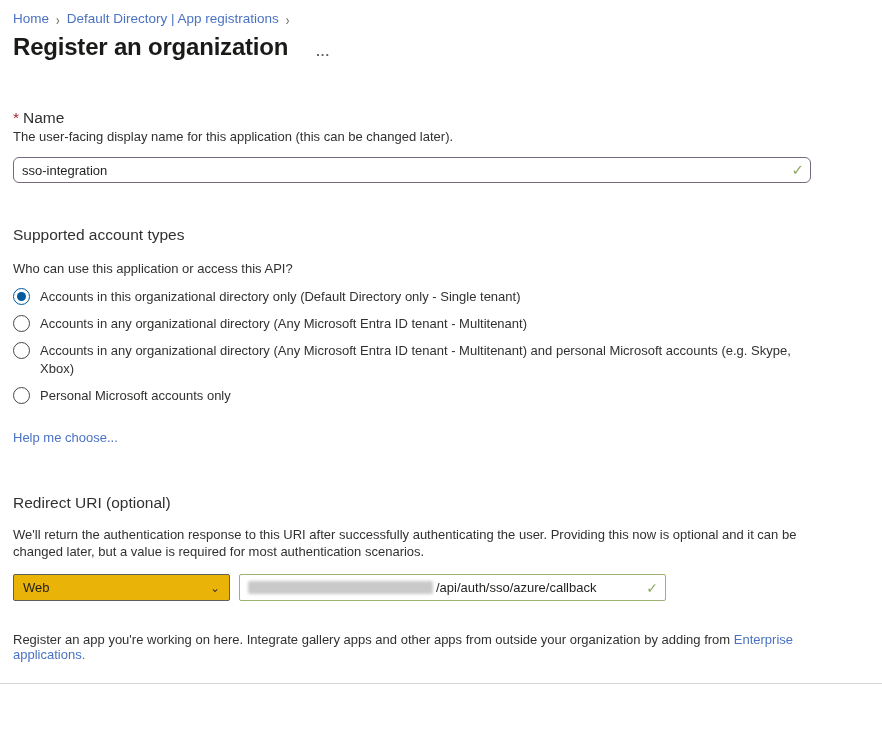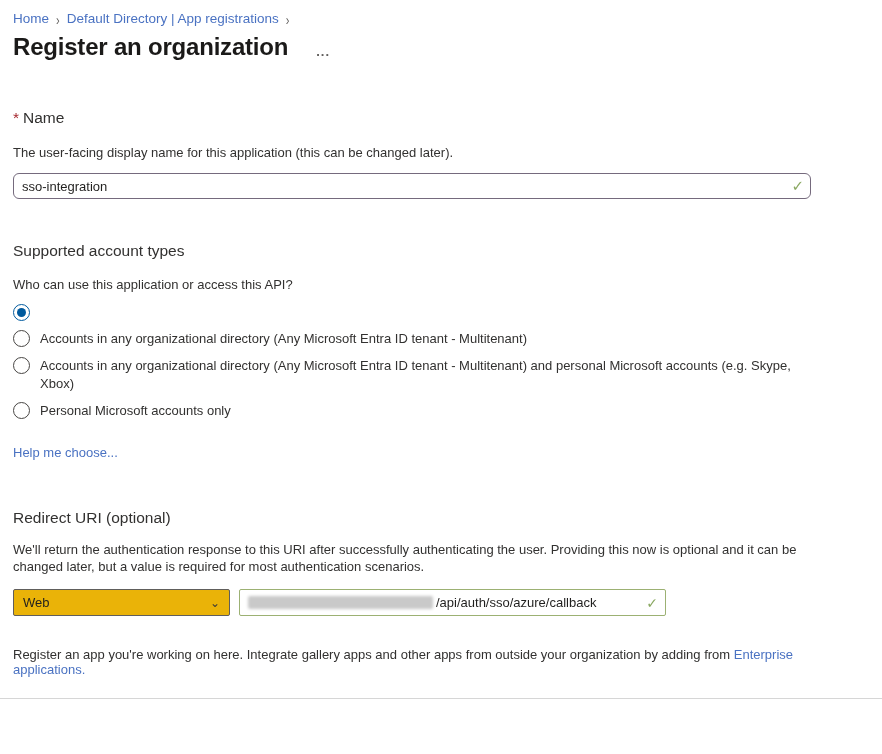--- a/index.html
+++ b/index.html
@@ -29,7 +29,7 @@
 
   
   .name-heading { margin-top:48px; }
-  .name-desc { margin-top:18px; }
+  .name-desc { margin-top:2px; }
   .field-wrap { position:relative; margin-top:13px; width:798px; }
   .text-input {
     width:798px; height:26px; border:1px solid #756a7d; border-radius:6px;

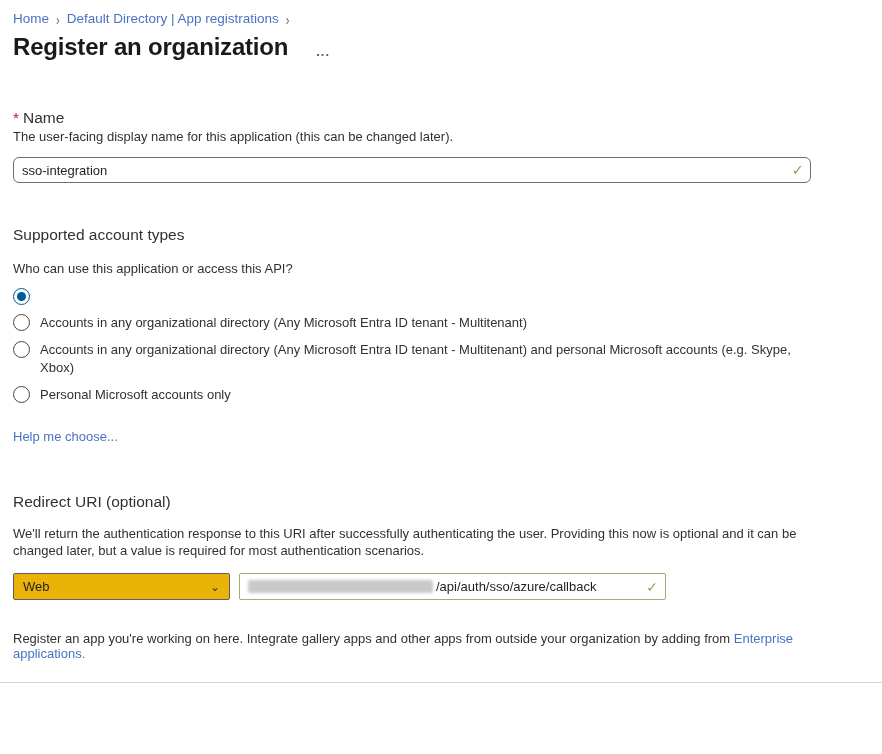--- a/index.html
+++ b/index.html
@@ -124,6 +124,7 @@
     <div class="radio-group">
       <div class="radio-row">
         <span class="radio checked"></span>
+        <span class="radio-label">Accounts in this organizational directory only (Default Directory only - Single tenant)</span>
       </div>
       <div class="radio-row">
         <span class="radio"></span>

